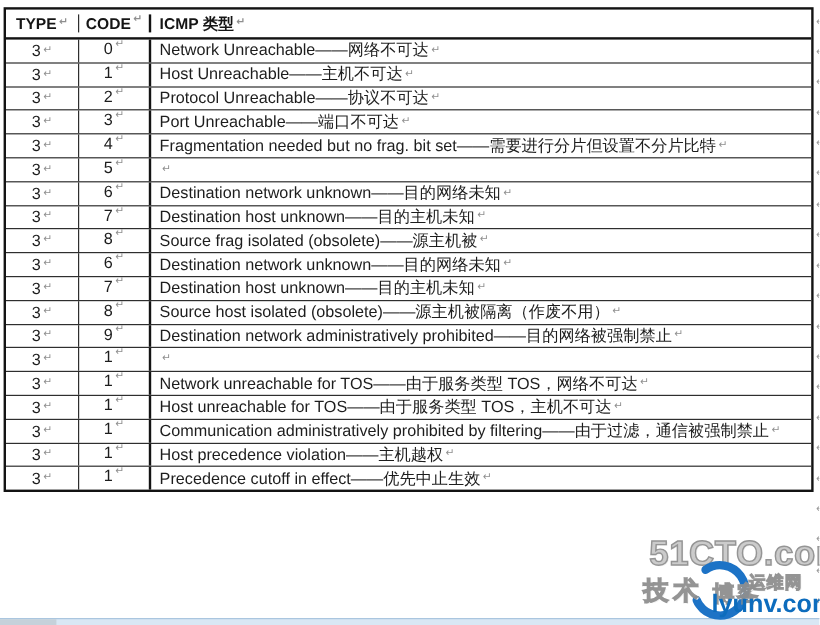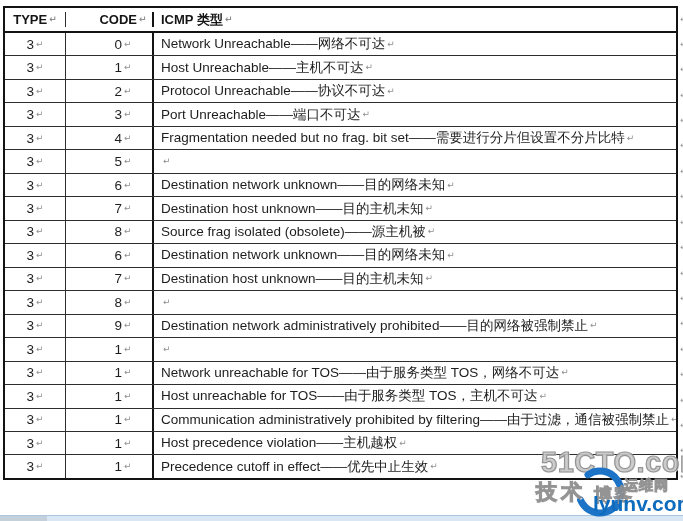--- a/index.html
+++ b/index.html
@@ -12,7 +12,7 @@
 
   
   .icmp-table{
-    position:absolute;left:3px;top:6px;width:675px;height:474px;
+    position:absolute;left:3px;top:6px;width:675px;height:404px;
     box-sizing:border-box;border:2px solid #131313;background:#fff;
     display:flex;flex-direction:column;
   }

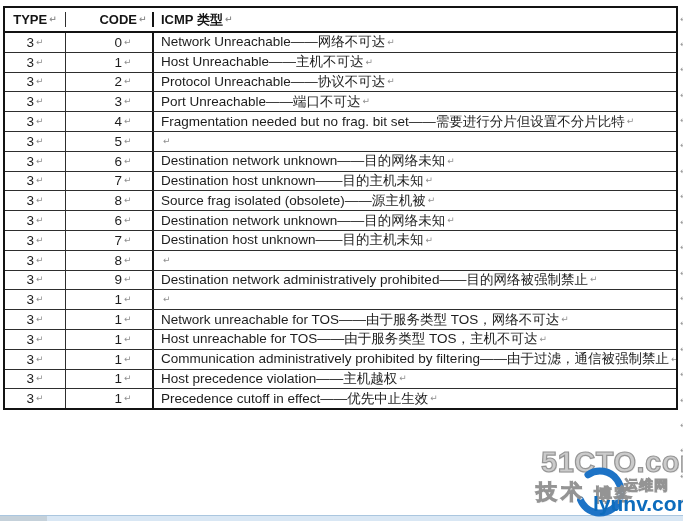--- a/index.html
+++ b/index.html
@@ -34,7 +34,7 @@
   }
   .c-code,.h-code{
     width:58px;flex:0 0 58px;border-right:2px solid #131313;
-    display:flex;align-items:center;justify-content:center;margin-left:28px;
+    display:flex;justify-content:center;
   }
   .c-desc,.h-desc{
     flex:1;display:flex;align-items:center;padding-left:7px;

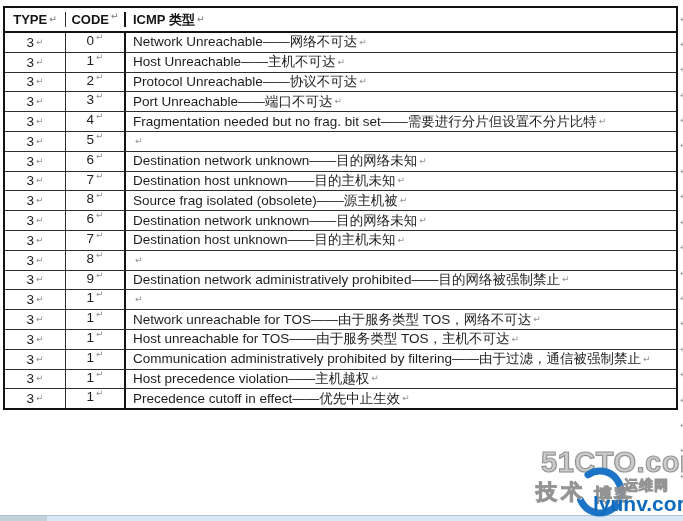--- a/index.html
+++ b/index.html
@@ -268,6 +268,7 @@
             <span class="pmark">↵</span>
           </div>
           <div class="c-desc">
+            <span>Source host isolated (obsolete)——源主机被隔离（作废不用）</span>
             <span class="pmark">↵</span>
           </div>
         </div>

